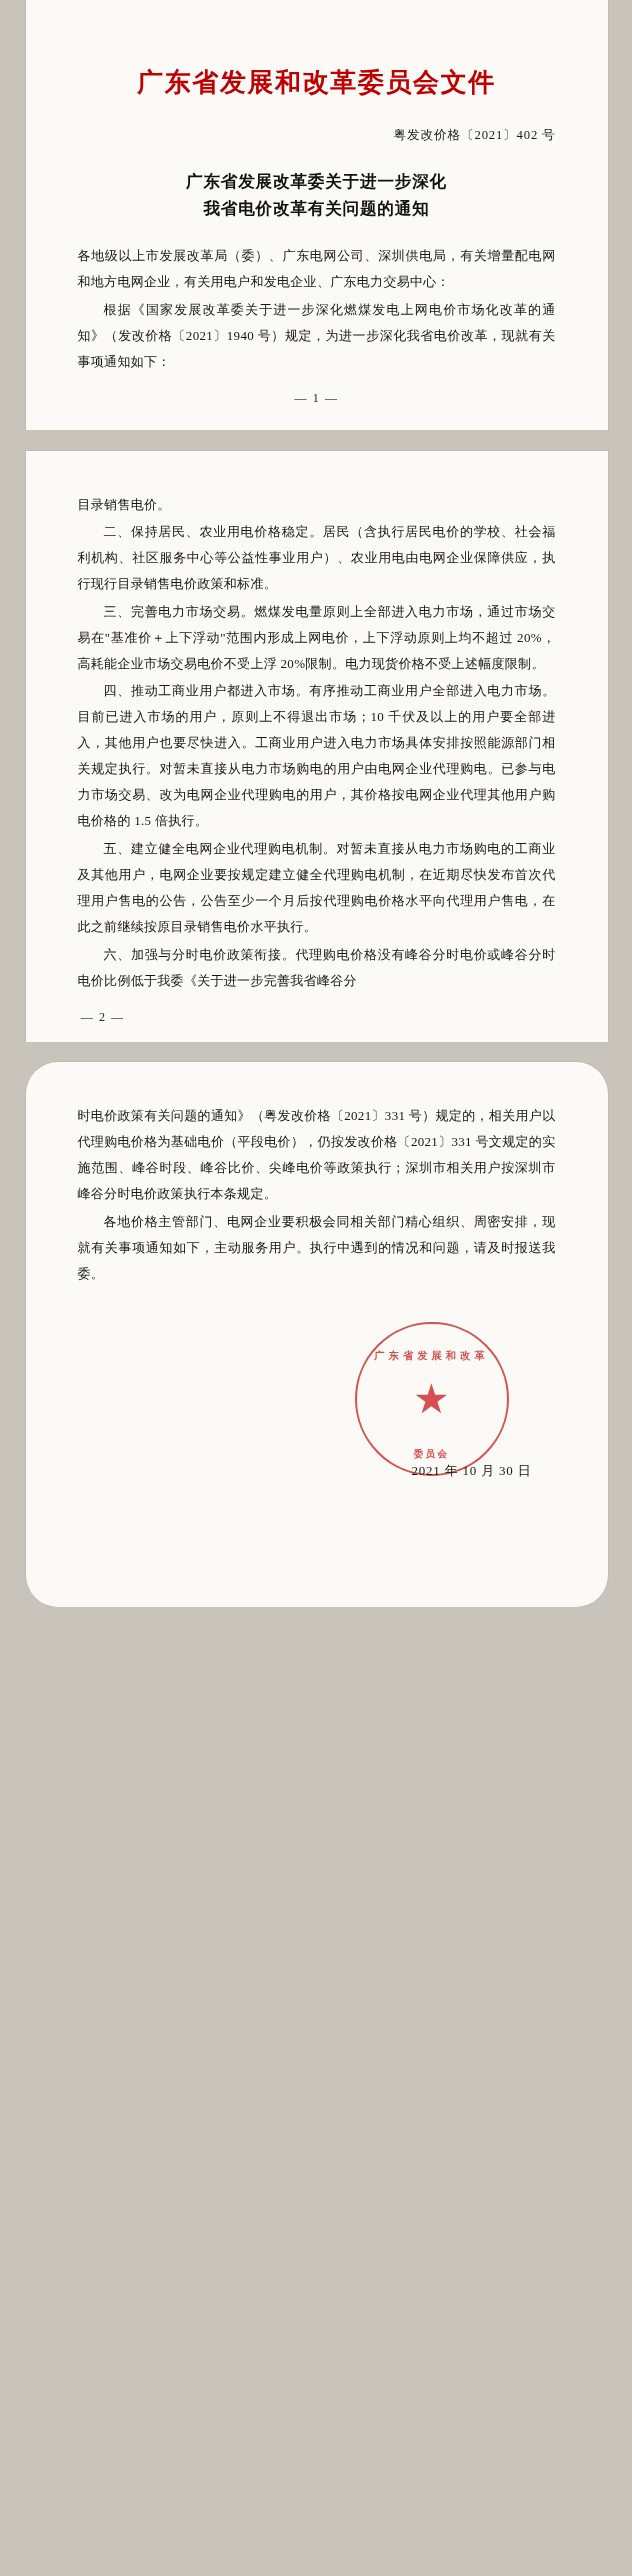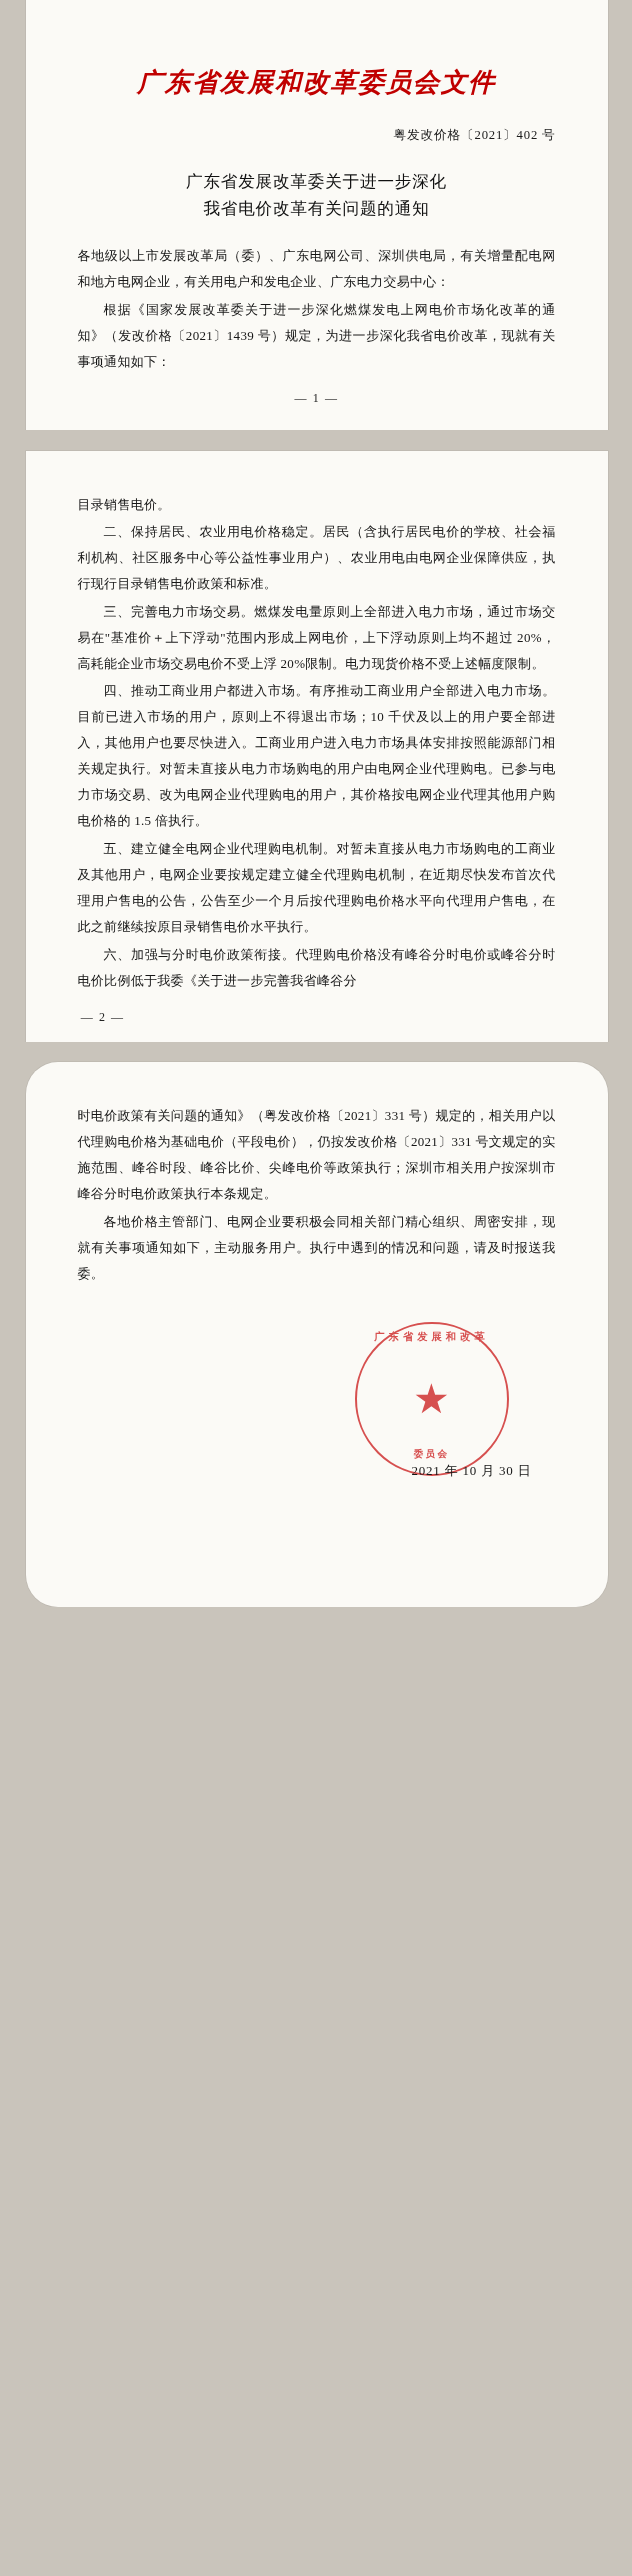--- a/index.html
+++ b/index.html
@@ -40,7 +40,6 @@
     margin-top: 30px;
     margin-bottom: 27px;
     font-family: "Liberation Serif", "DejaVu Serif", serif;
-    font-style: italic;
   }
   .doc-number {
     text-align: right;

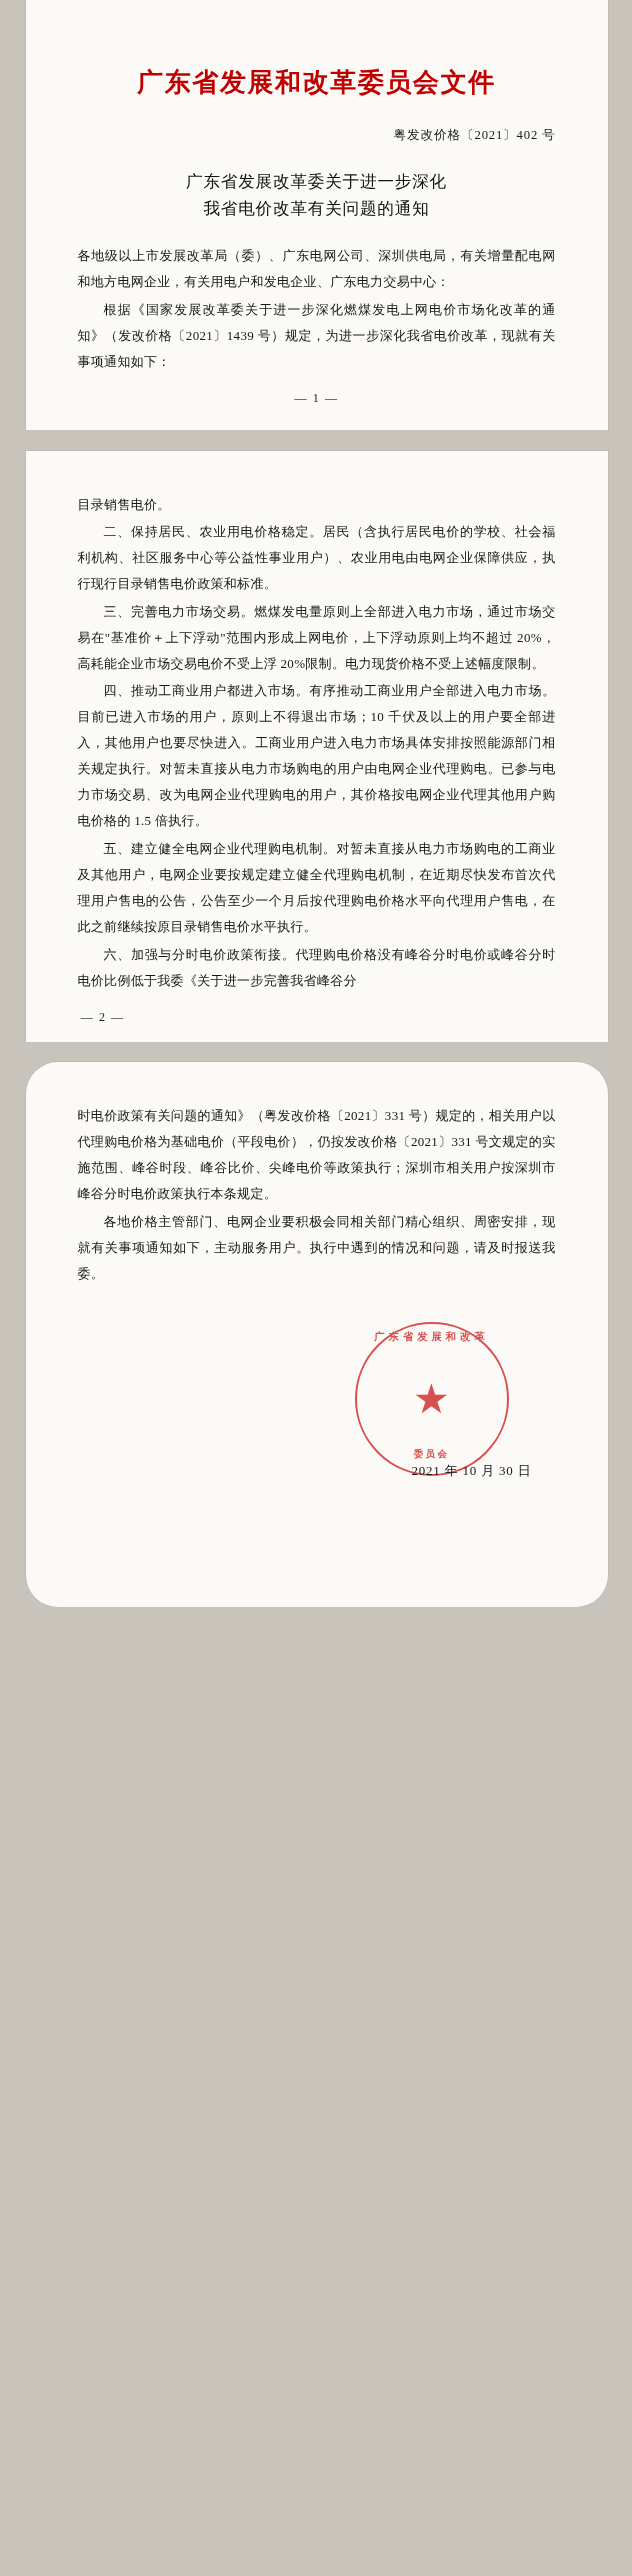--- a/index.html
+++ b/index.html
@@ -51,7 +51,7 @@
   .doc-title {
     text-align: center;
     font-size: 16.6px;
-    font-weight: normal;
+    font-weight: bold;
     line-height: 1.65;
     color: #111;
     margin: 0 auto 20.6px auto;

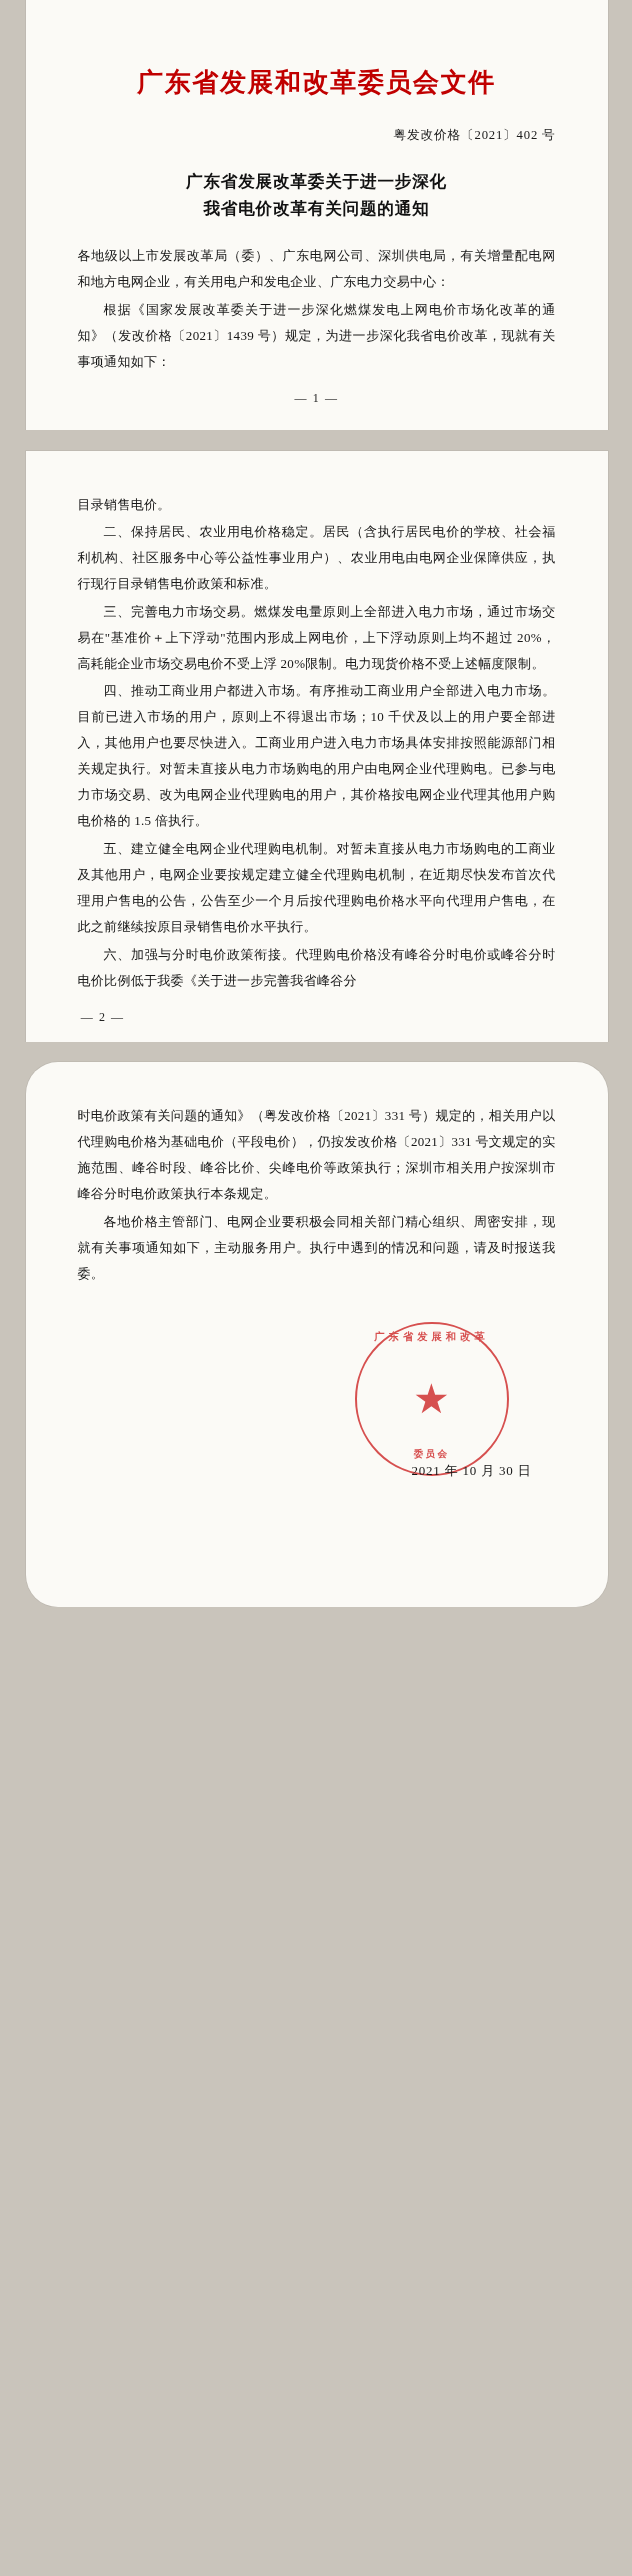--- a/index.html
+++ b/index.html
@@ -157,7 +157,7 @@
       <div>我省电价改革有关问题的通知</div>
     </div>
     <p class="para">各地级以上市发展改革局（委）、广东电网公司、深圳供电局，有关增量配电网和地方电网企业，有关用电户和发电企业、广东电力交易中心：</p>
-    <p class="para indent">根据《国家发展改革委关于进一步深化燃煤发电上网电价市场化改革的通知》（发改价格〔2021〕1439 号）规定，为进一步深化我省电价改革，现就有关事项通知如下：</p>
+    <p class="para indent">根据《国家发展改革委关于进一步深化燃煤发电上网电价市场化改革的通知》（发改价格〔2021〕1940 号）规定，为进一步深化我省电价改革，现就有关事项通知如下：</p>
     <div class="pagenum">— 1 —</div>
   </div>
 

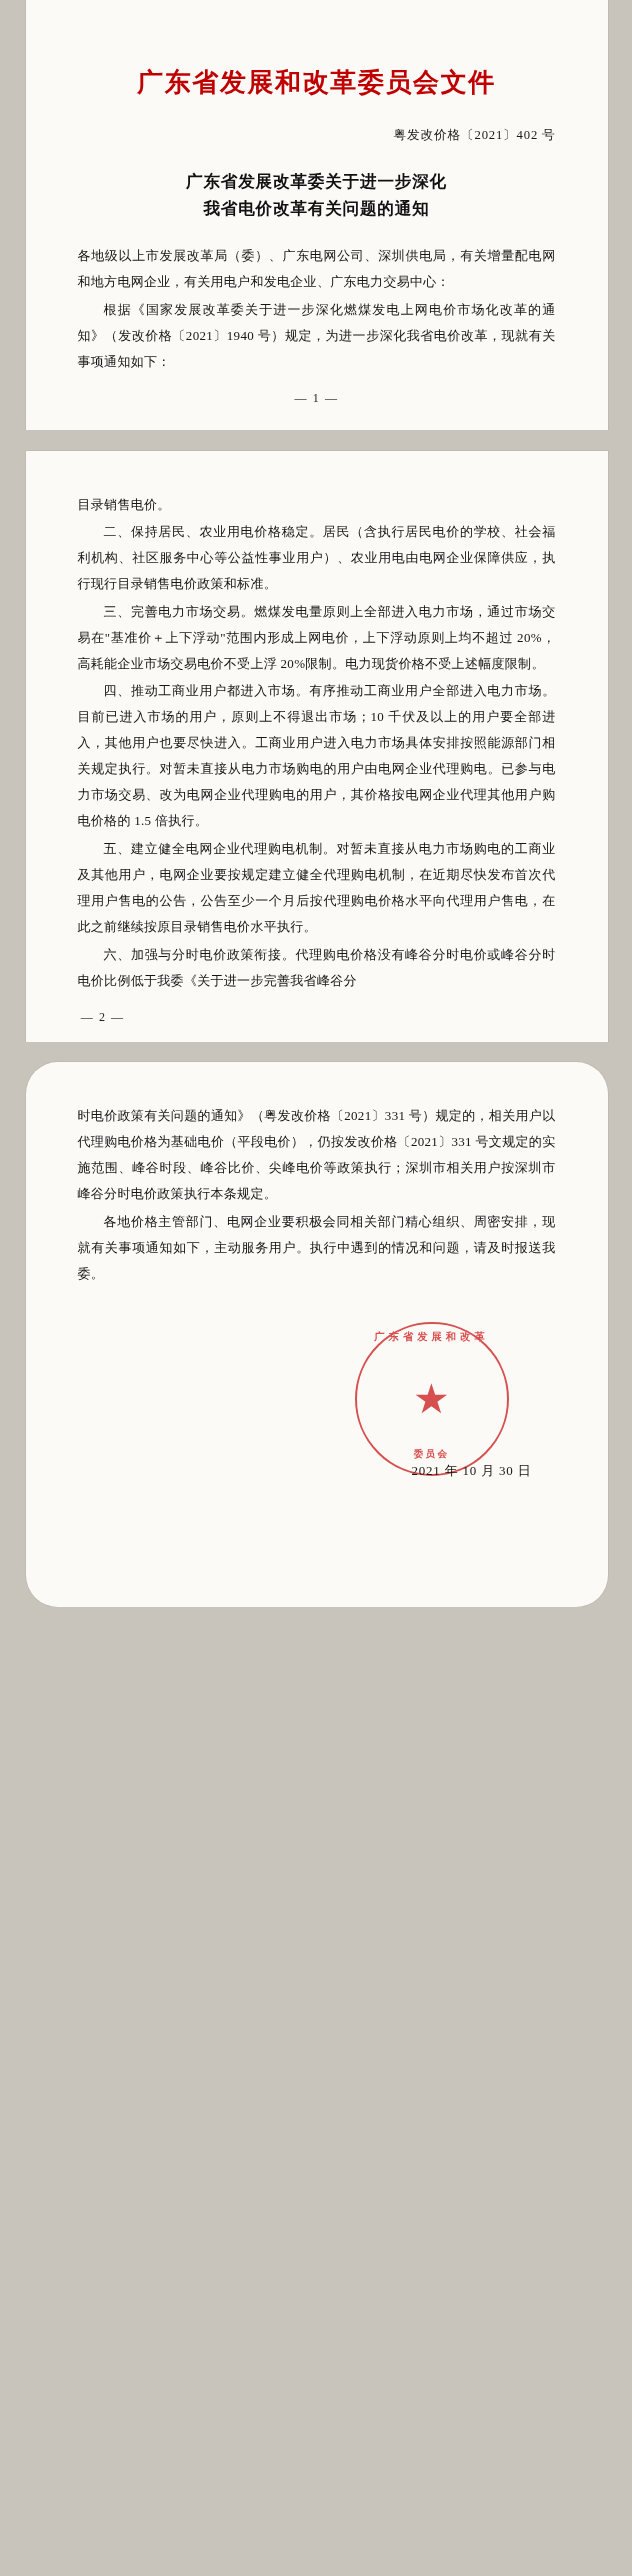--- a/index.html
+++ b/index.html
@@ -130,7 +130,7 @@
     letter-spacing: 4px;
     font-weight: bold;
   }
-  .seal .seal-top { top: 6px; }
+  .seal .seal-top { top: 25px; }
   .seal .seal-bottom { bottom: 12.7px; letter-spacing: 2.4px; font-size: 9.5px;}
   .sign-date {
     position: absolute;

